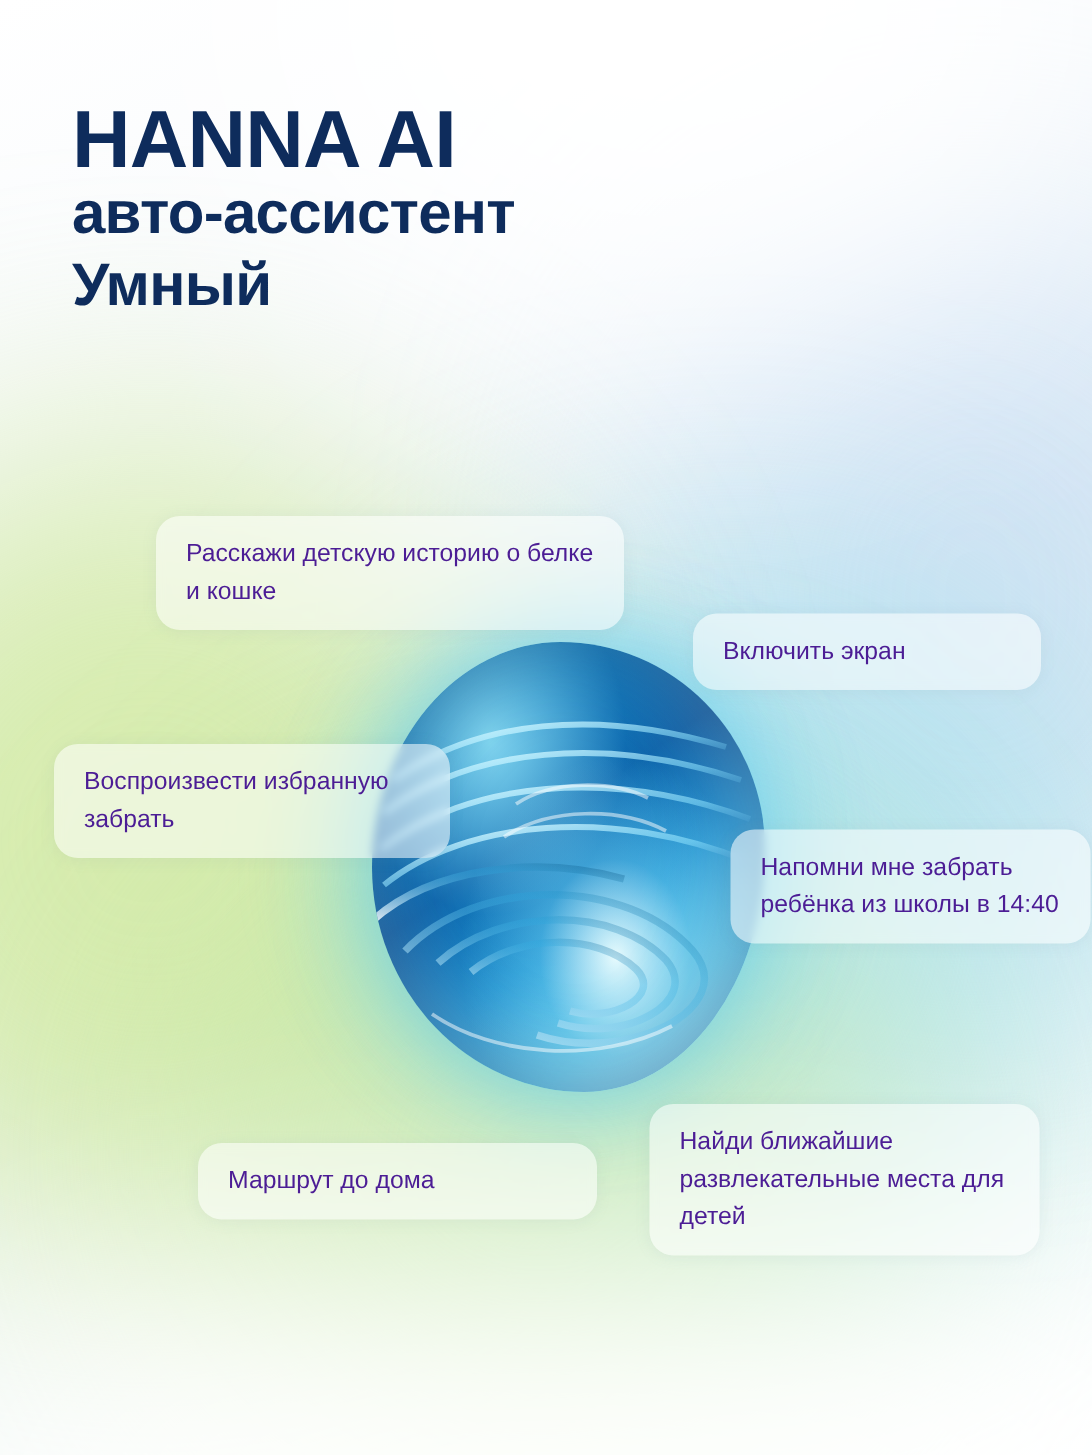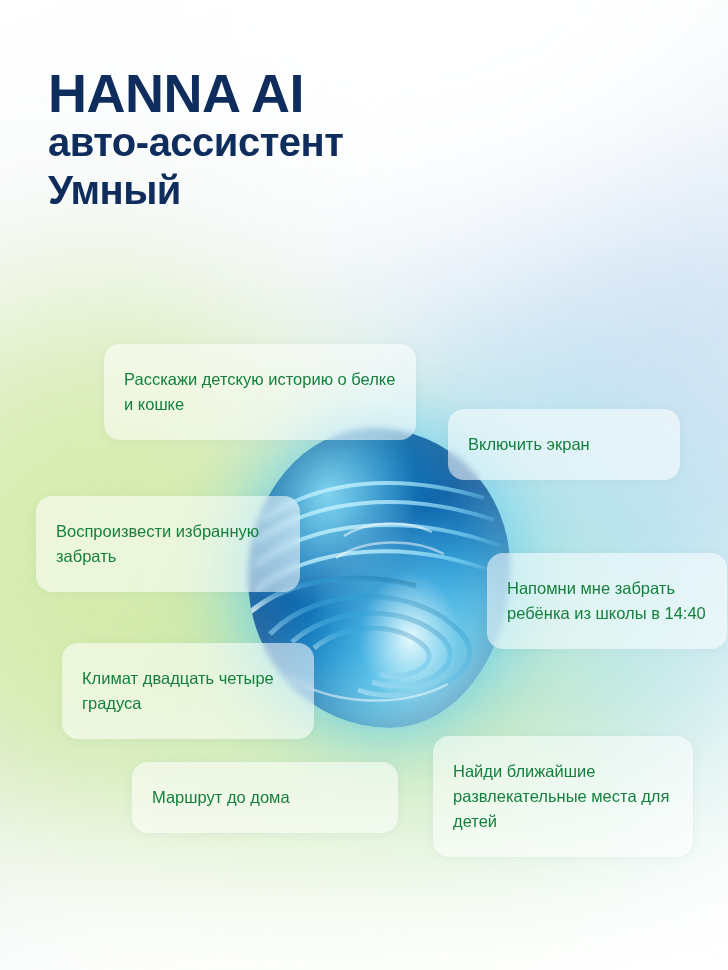--- a/index.html
+++ b/index.html
@@ -140,10 +140,10 @@
     z-index: 5;
     background: rgba(255, 255, 255, 0.55);
     border-radius: 16px;
-    color: #15803d;
+    color: #4c1d95;
     font-size: 16.5px;
     line-height: 25px;
-    padding: 23px 20px;
+    padding: 13px 20px;
     box-shadow: 0 1px 10px rgba(120, 150, 170, 0.10);
     backdrop-filter: blur(3px);
   }

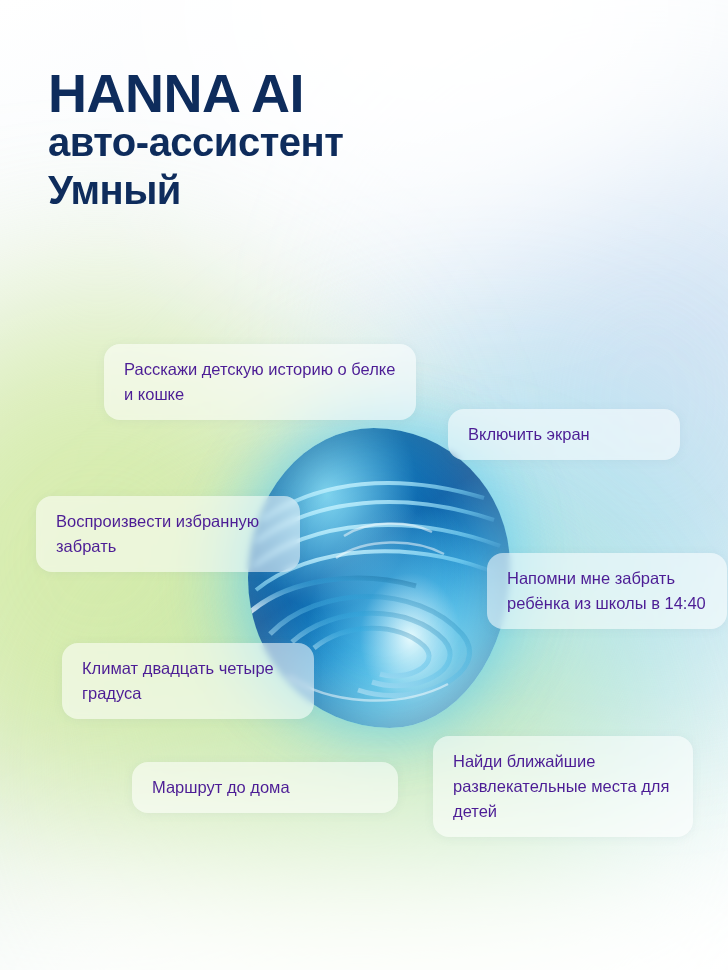--- a/index.html
+++ b/index.html
@@ -148,7 +148,7 @@
     backdrop-filter: blur(3px);
   }
   .chip.c-story   { left: 104px; top: 344px;  width: 272px; }
-  .chip.c-screen  { left: 448px; top: 409px;  width: 192px; }
+  .chip.c-screen  { left: 462px; top: 409px;  width: 192px; }
   .chip.c-music   { left: 36px;  top: 496px;  width: 224px; }
   .chip.c-remind  { left: 487px; top: 553px;  width: 200px; }
   .chip.c-climate { left: 62px;  top: 643px;  width: 212px; }

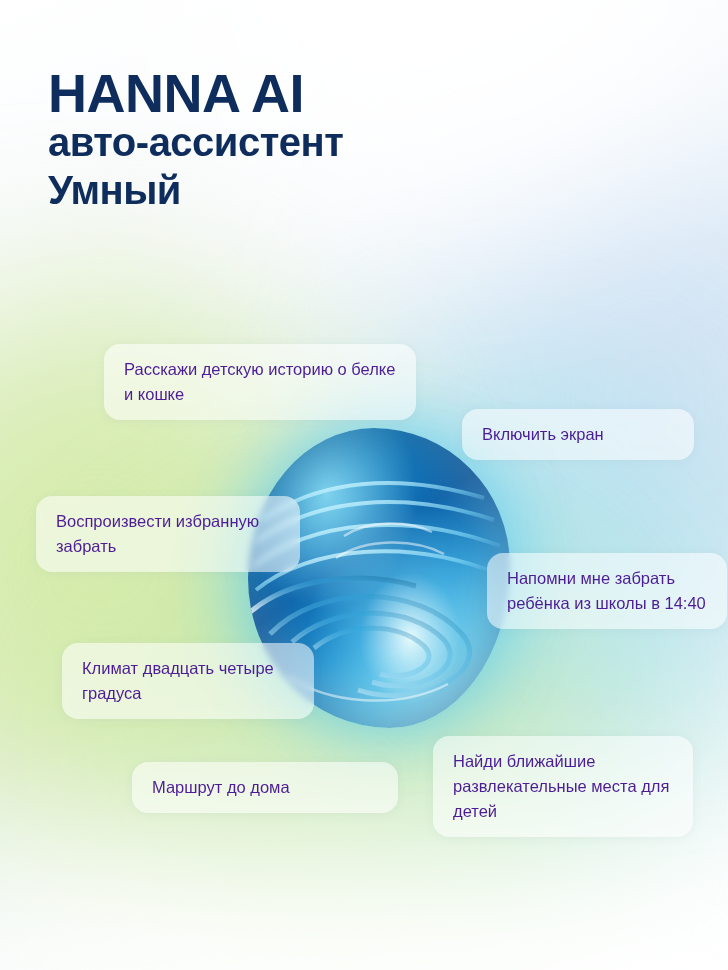--- a/index.html
+++ b/index.html
@@ -215,7 +215,6 @@
   <div class="chip c-screen">Включить экран</div>
   <div class="chip c-music">Воспроизвести избранную забрать</div>
   <div class="chip c-remind">Напомни мне забрать ребёнка из школы в 14:40</div>
-  <div class="chip c-climate">Климат двадцать четыре градуса</div>
   <div class="chip c-route">Маршрут до дома</div>
   <div class="chip c-places">Найди ближайшие развлекательные места для детей</div>
 

